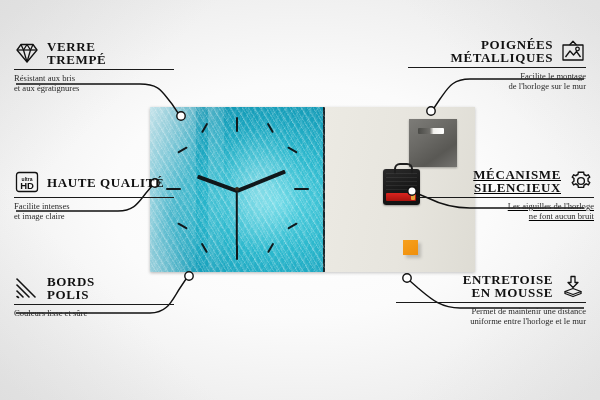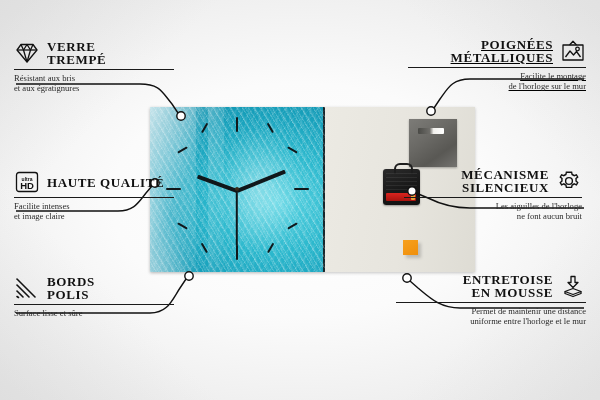--- a/index.html
+++ b/index.html
@@ -251,7 +251,7 @@
     <div class="c-sub">Surface lisse et sûre</div>
   </div>
 
-  <div class="callout c-right" style="left:408px;top:38px;text-decoration:underline;">
+  <div class="callout c-right" style="left:408px;top:38px;">
     <div class="head-row right">
       <span>
         <div class="c-title">POIGNÉES</div>

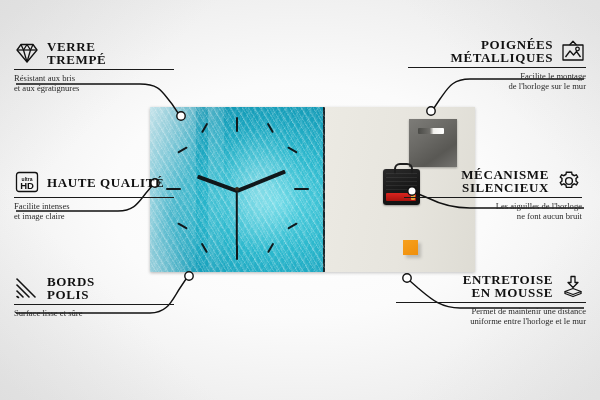--- a/index.html
+++ b/index.html
@@ -273,7 +273,7 @@
     <div class="c-sub">de l'horloge sur le mur</div>
   </div>
 
-  <div class="callout c-right" style="left:404px;top:168px;">
+  <div class="callout c-right" style="left:416px;top:168px;text-decoration:underline;">
     <div class="head-row right">
       <span>
         <div class="c-title">MÉCANISME</div>

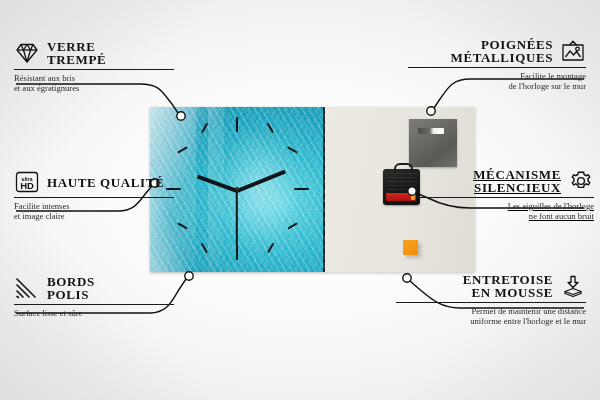--- a/index.html
+++ b/index.html
@@ -248,7 +248,7 @@
       </span>
     </div>
     <div class="c-rule" style="width:160px;"></div>
-    <div class="c-sub">Surface lisse et sûre</div>
+    <div class="c-sub">Couleurs lisse et sûre</div>
   </div>
 
   <div class="callout c-right" style="left:408px;top:38px;">

